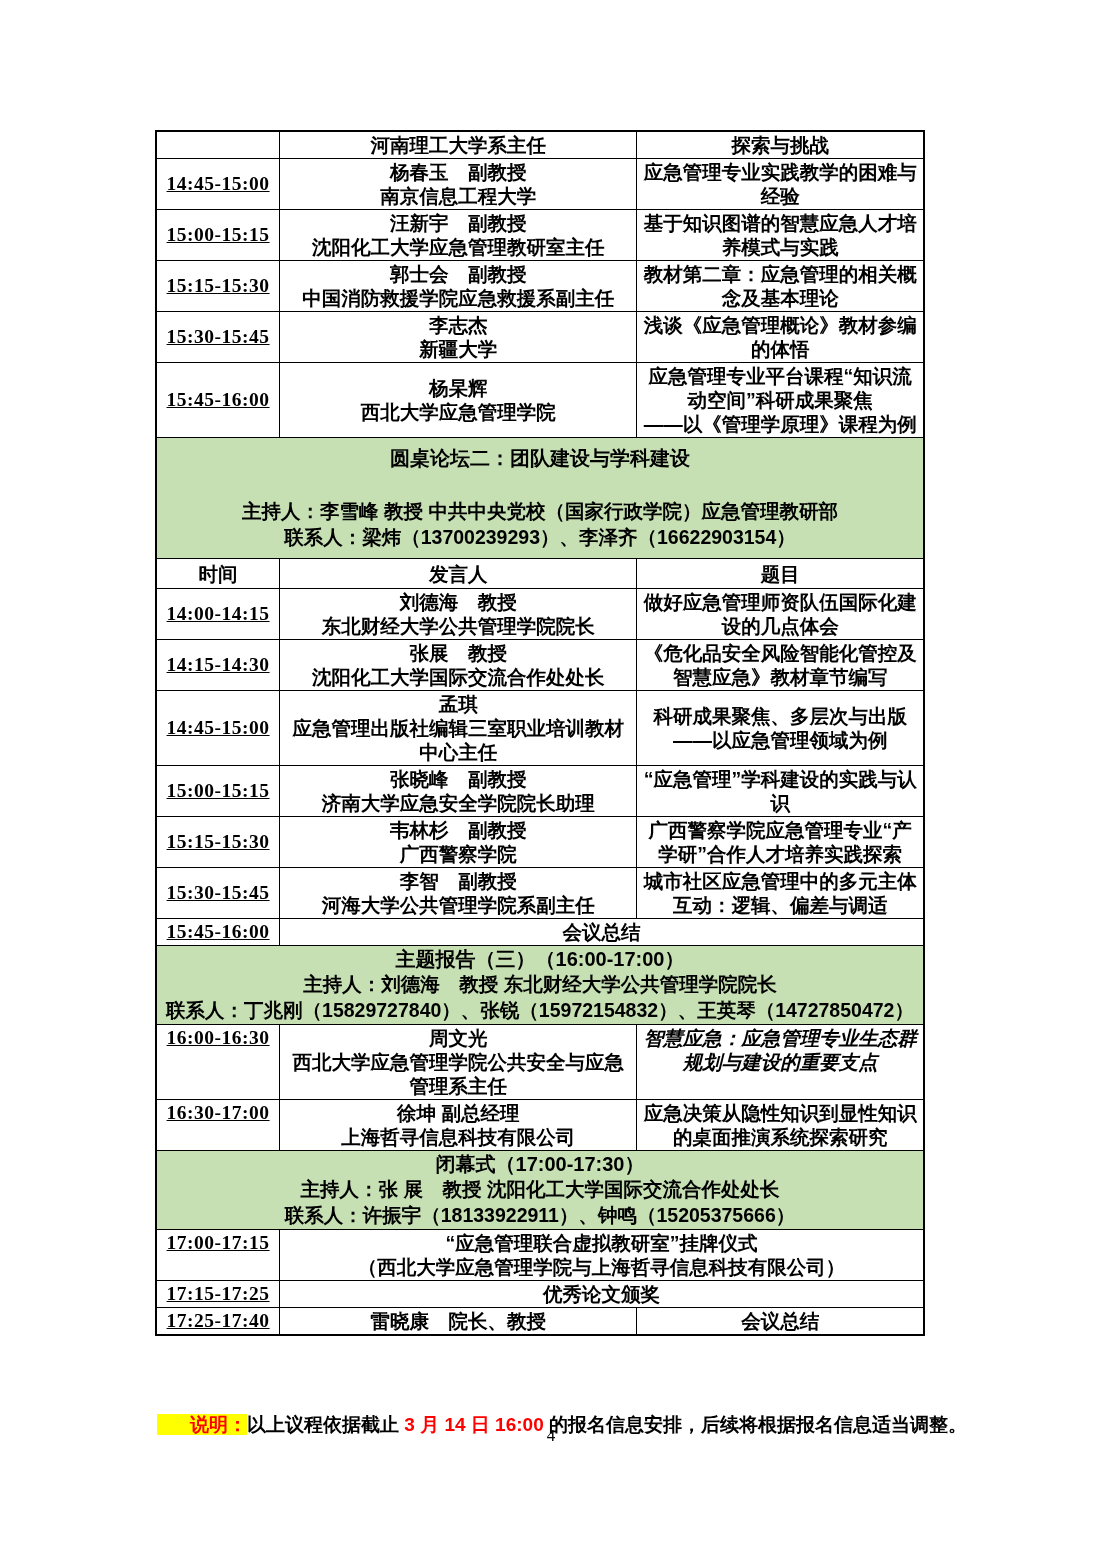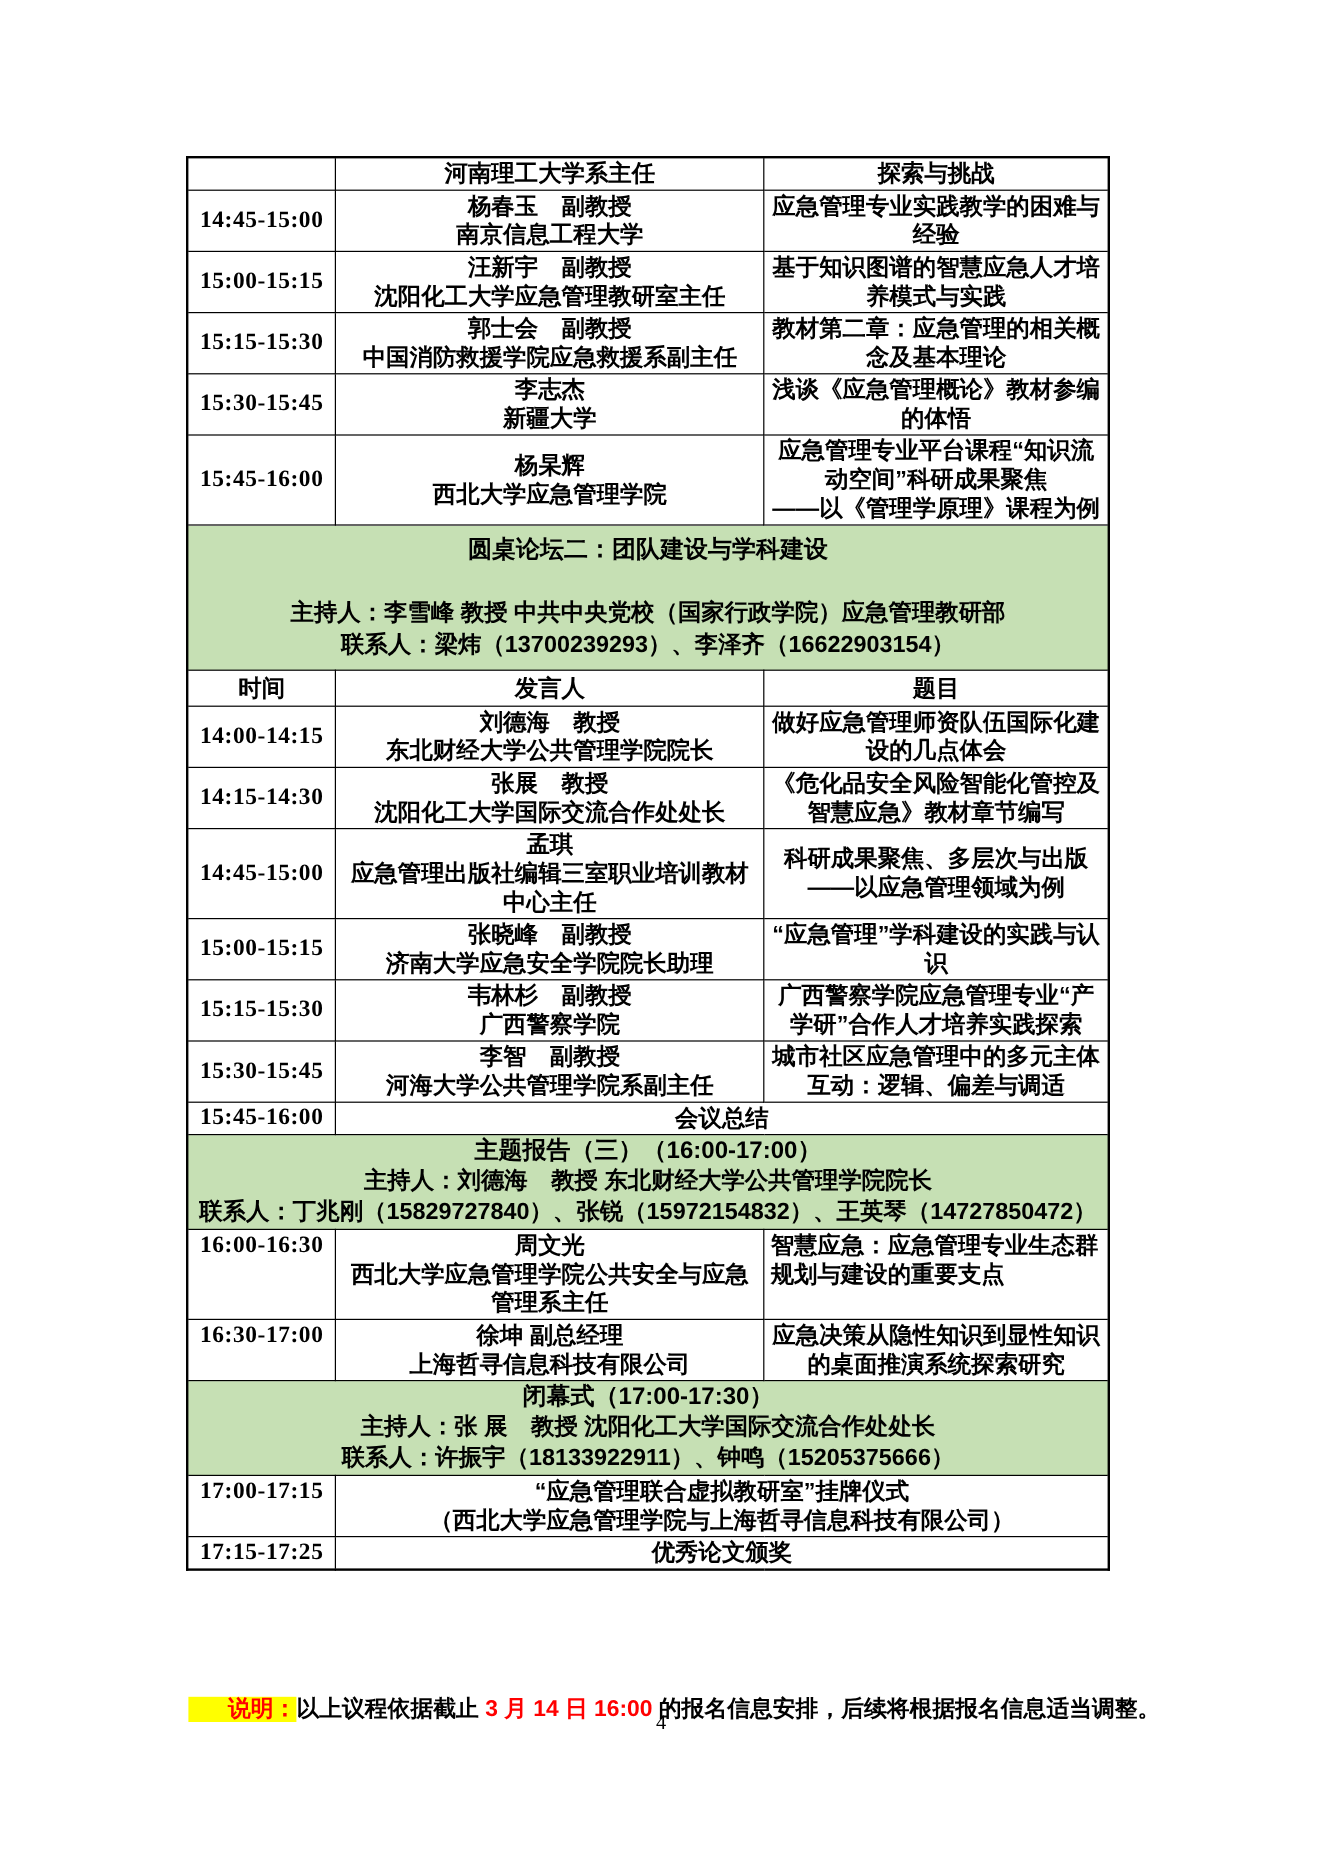--- a/index.html
+++ b/index.html
@@ -39,6 +39,7 @@
     font-family: "Liberation Serif", serif;
     font-size: 19px;
     letter-spacing: 0.5px;
+    text-decoration: underline;
   }
   td.head-cell { font-size: 20px; height: 27px; margin-left: 32px; }
   td.band-cell {

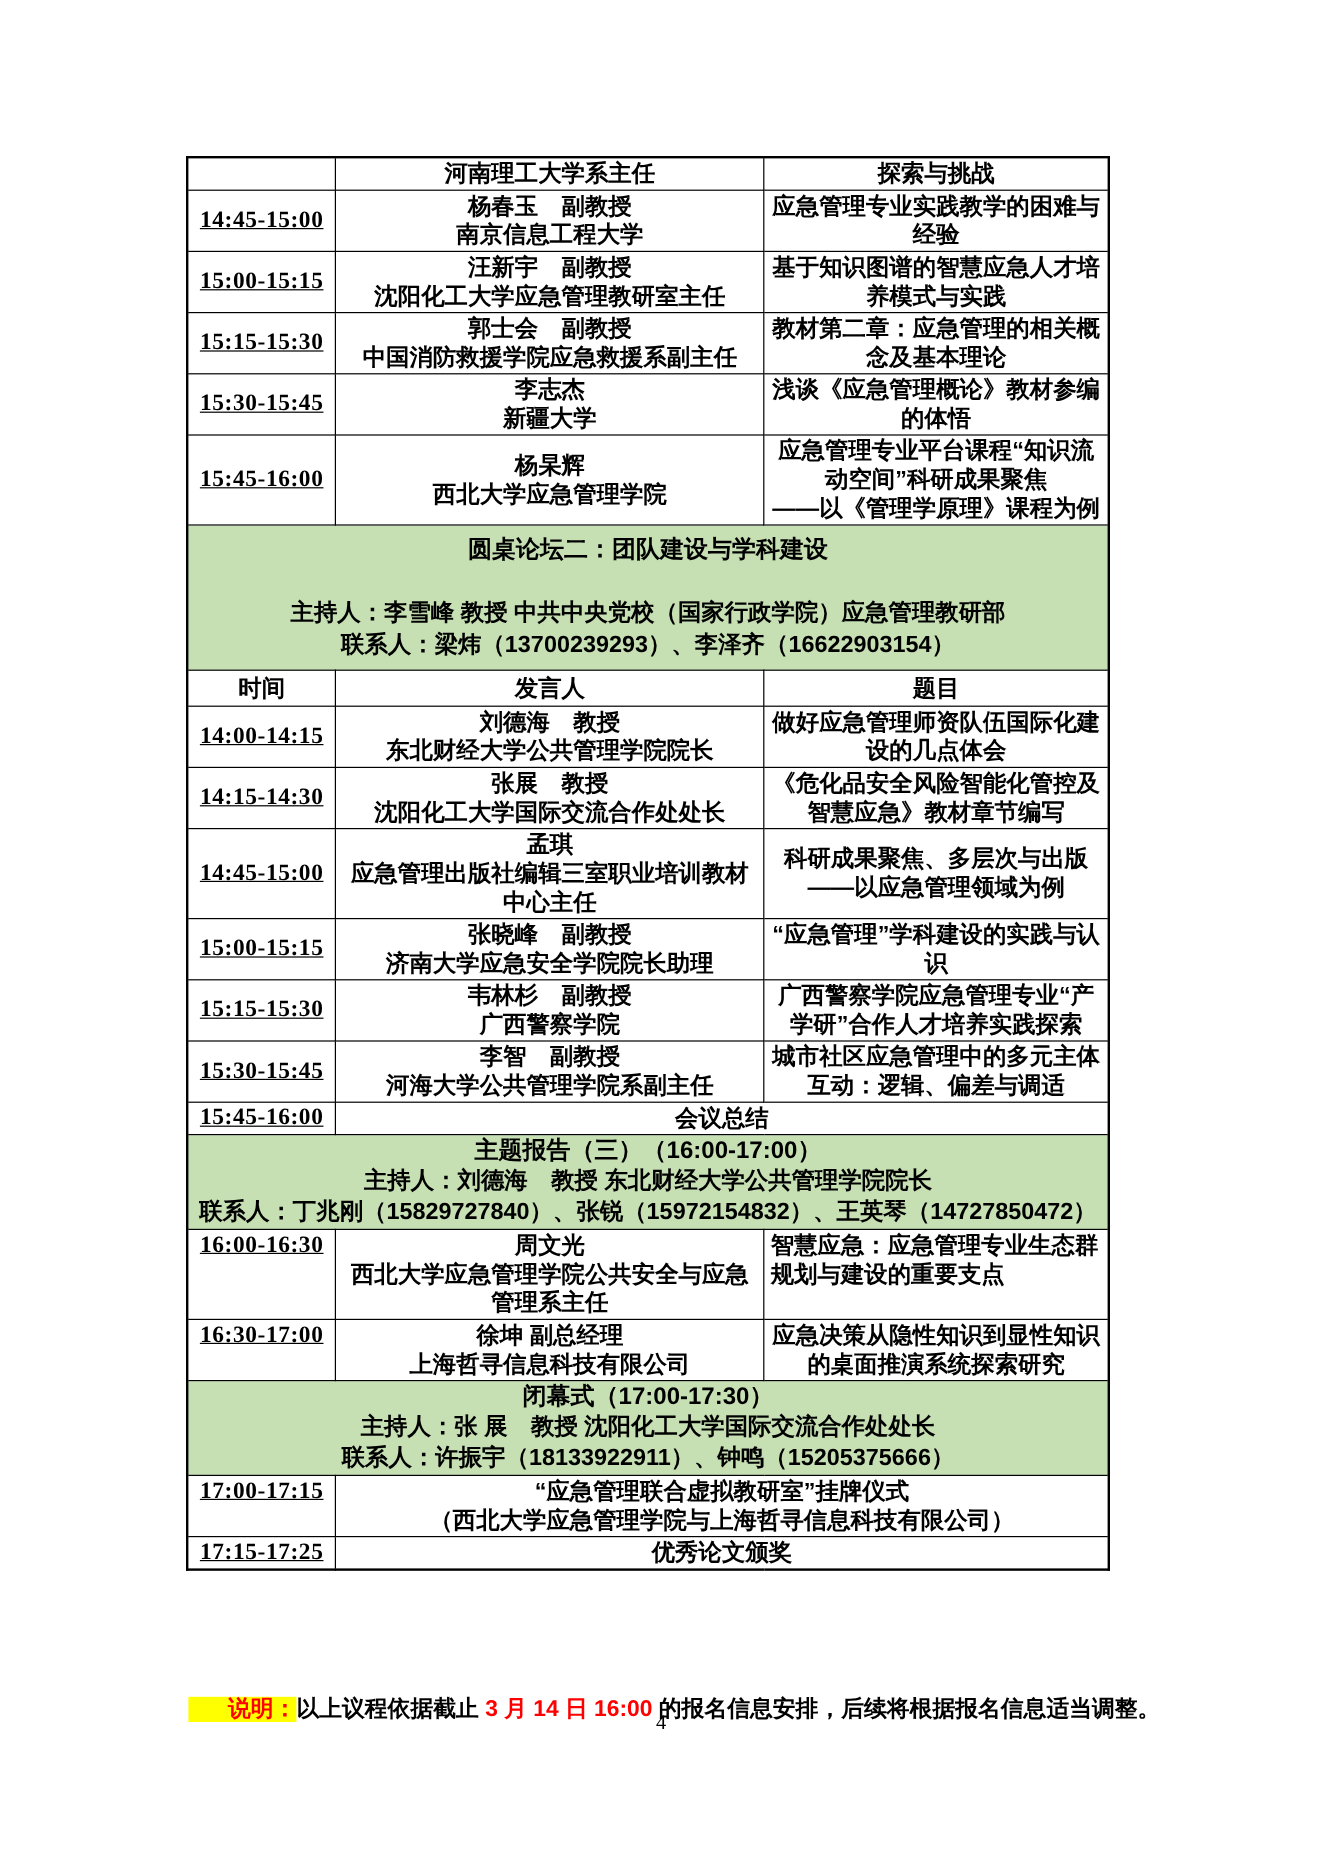--- a/index.html
+++ b/index.html
@@ -51,7 +51,7 @@
   td.band-cell.spacious { padding: 8px 6px 8px; }
   td.band-cell.spacious .band-title { margin-bottom: 28px; }
   td.band-cell .band-line { font-size: 19.5px; line-height: 26px; text-align: center; }
-  td.topic-cell.left { text-align: left; }
+  td.topic-cell.left { text-align: center; font-style: italic; }
   .cell-line { min-height: 24px; }
   .footnote {
     position: absolute;

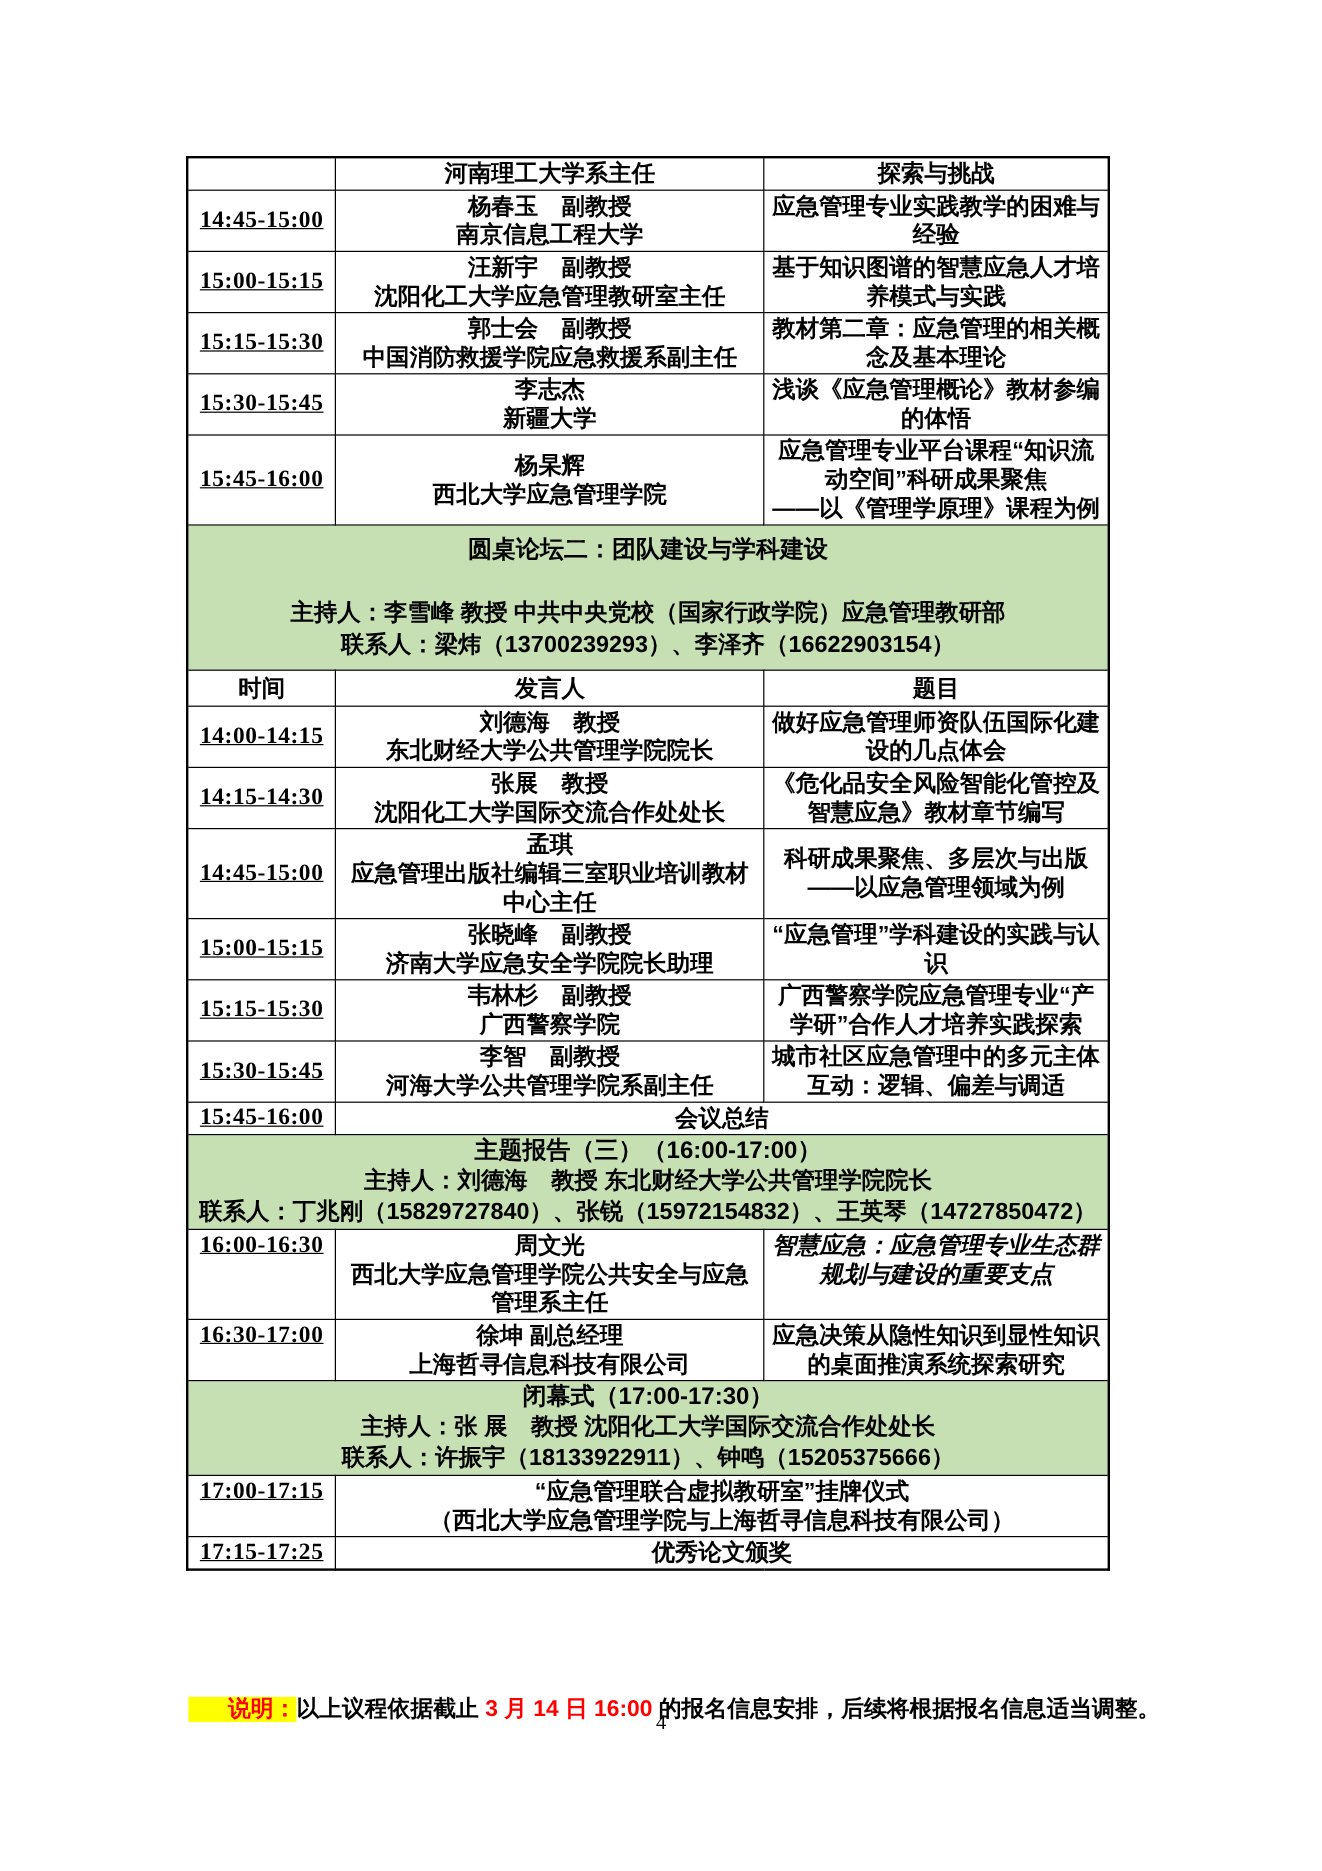--- a/index.html
+++ b/index.html
@@ -275,6 +275,15 @@
             <div class="cell-line">优秀论文颁奖</div>
           </td>
         </tr>
+        <tr>
+          <td class="time-cell">17:25-17:40</td>
+          <td class="speaker-cell">
+            <div class="cell-line">雷晓康　院长、教授</div>
+          </td>
+          <td class="topic-cell">
+            <div class="cell-line">会议总结</div>
+          </td>
+        </tr>
       </tbody>
   </table>
 

